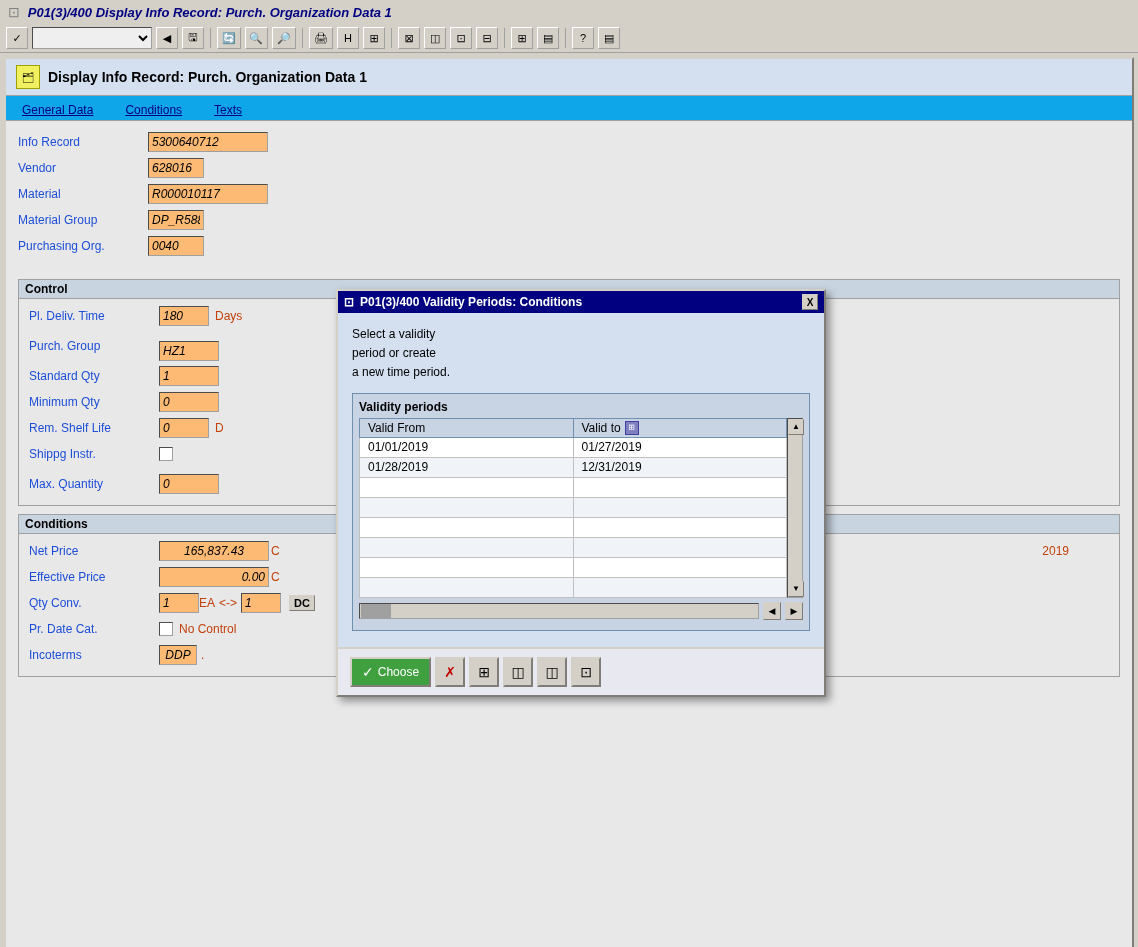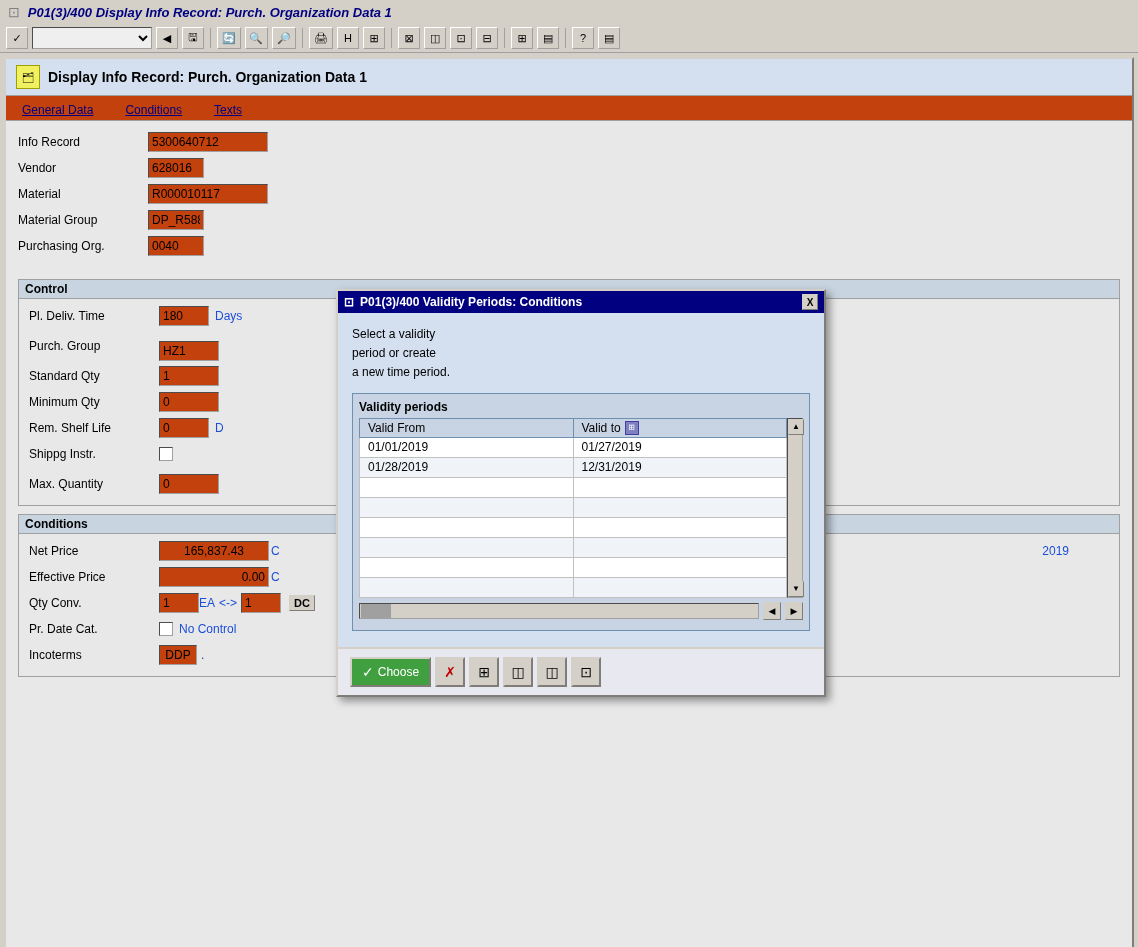--- a/index.html
+++ b/index.html
@@ -103,7 +103,7 @@
 
     
     .menu-tabs {
-      background: #c2410c;
+      background: #0ea5e9;
       padding: 4px 10px 0;
       display: flex;
       gap: 20px;

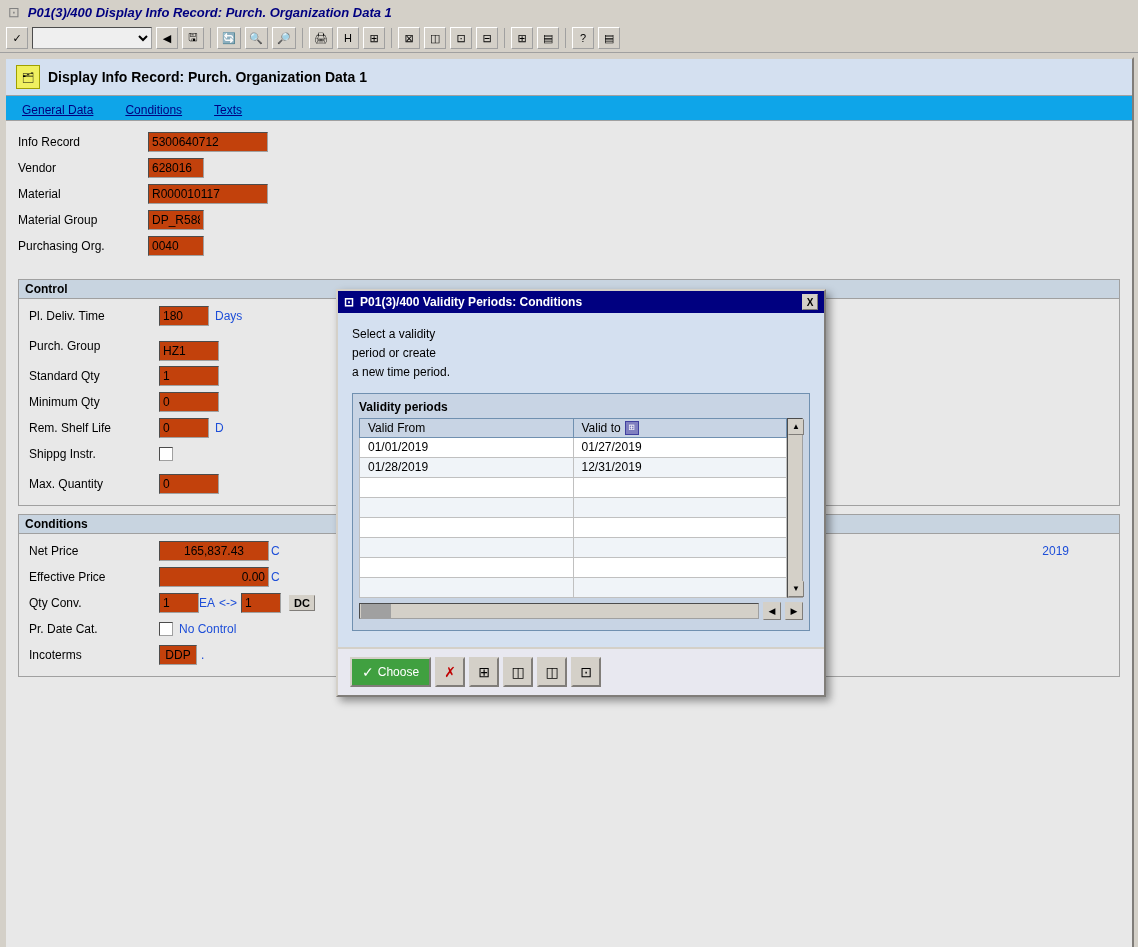--- a/index.html
+++ b/index.html
@@ -131,7 +131,7 @@
     .form-label {
       width: 130px;
       font-size: 12px;
-      color: #000000;
+      color: #1d4ed8;
       flex-shrink: 0;
     }
     .form-value {

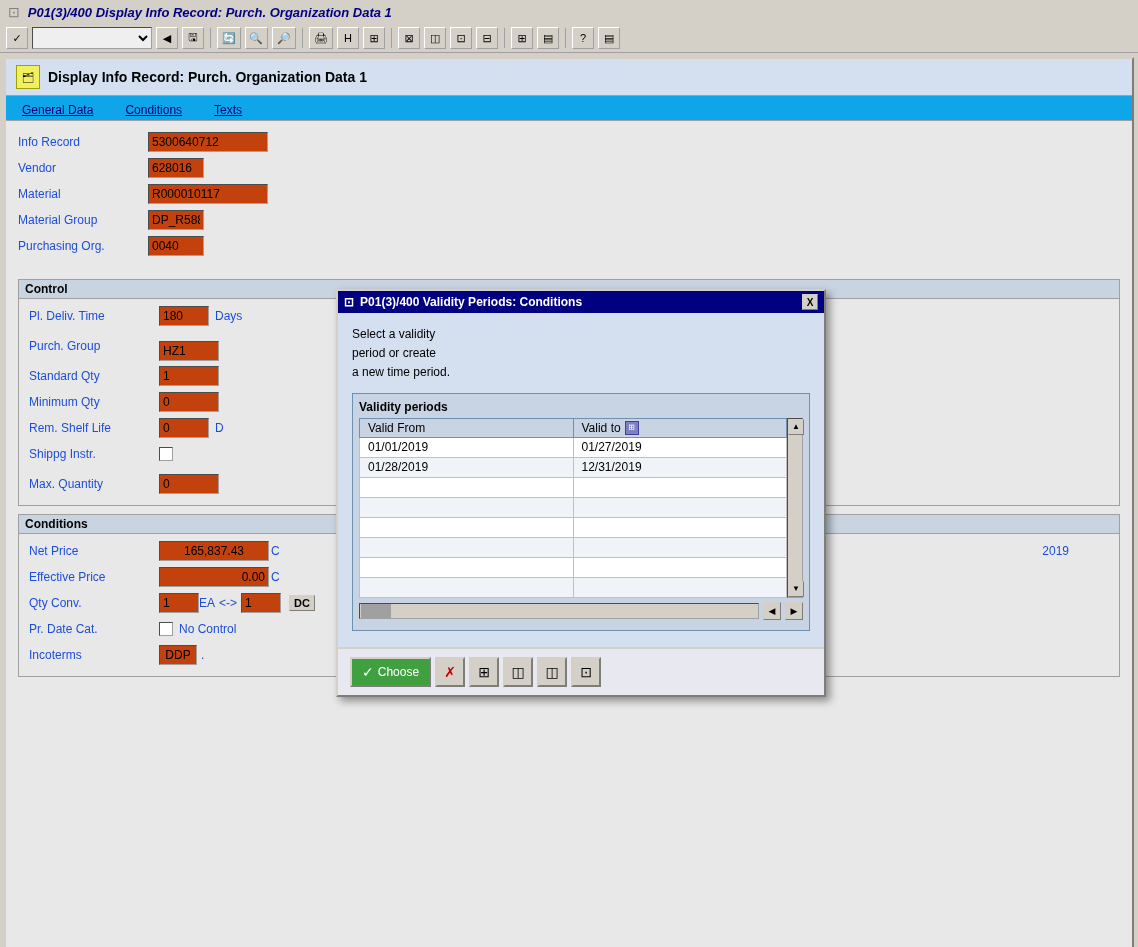--- a/index.html
+++ b/index.html
@@ -139,11 +139,12 @@
       color: #1d4ed8;
     }
     .form-input {
-      background: #c2410c;
+      background: #fdba74;
       border: 1px inset #a0a0a0;
       padding: 1px 3px;
       font-size: 12px;
       height: 20px;
+      font-style: italic;
     }
     .form-input-small { width: 56px; }
     .form-input-medium { width: 120px; }

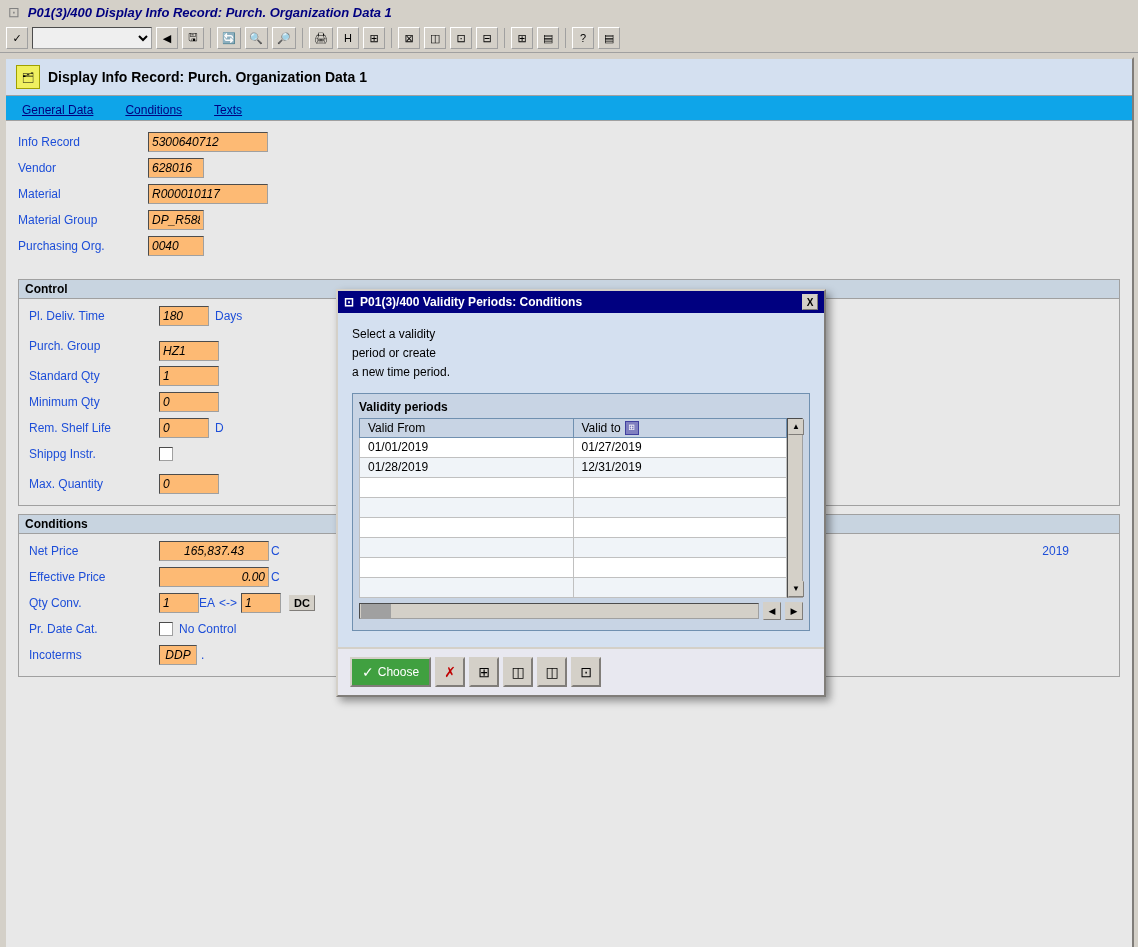--- a/index.html
+++ b/index.html
@@ -136,7 +136,7 @@
     }
     .form-value {
       font-size: 12px;
-      color: #1d4ed8;
+      color: #c2410c;
     }
     .form-input {
       background: #fdba74;

